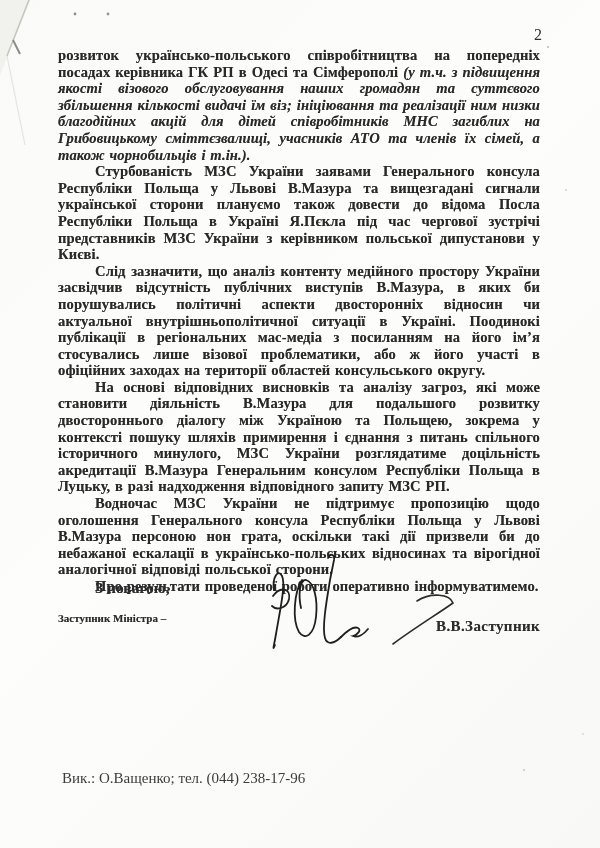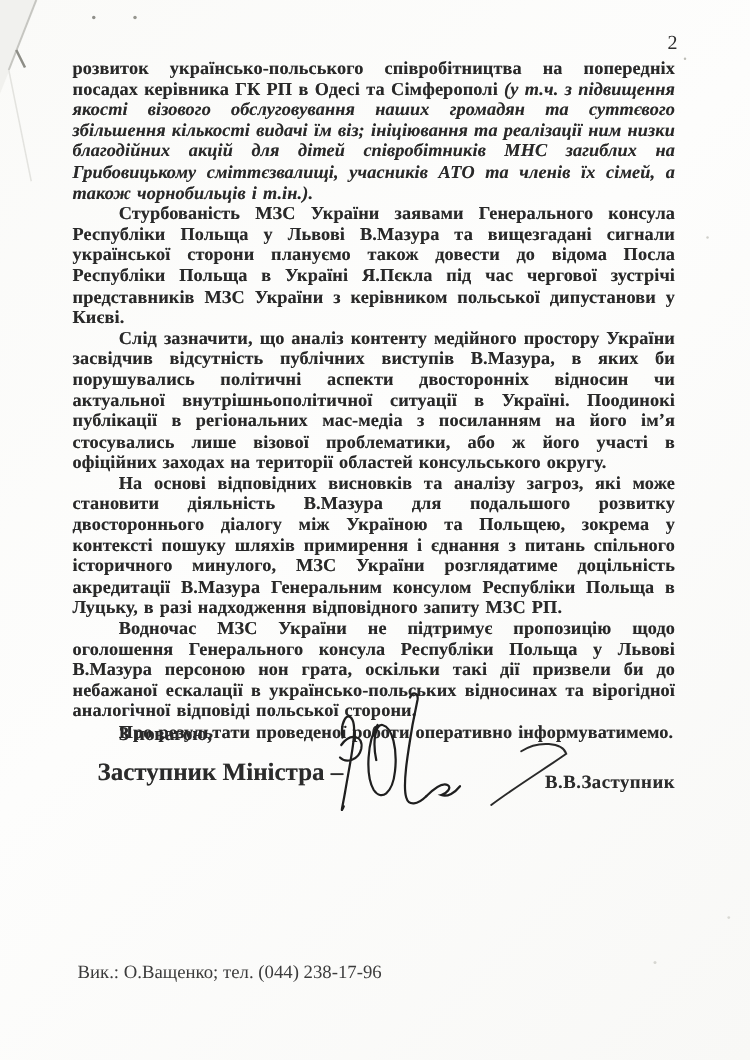--- a/index.html
+++ b/index.html
@@ -54,12 +54,11 @@
   .signer-title {
     position: absolute;
     left: 58px; top: 609px;
-    font-size: 20px;
+    font-size: 11px;
     font-weight: bold;
     line-height: 19px;
     color: #2b2b2b;
     text-shadow: 0 0 0.4px rgba(45,45,45,0.5);
-    margin-left: 20px;
   }
   .signature-svg {
     position: absolute;

